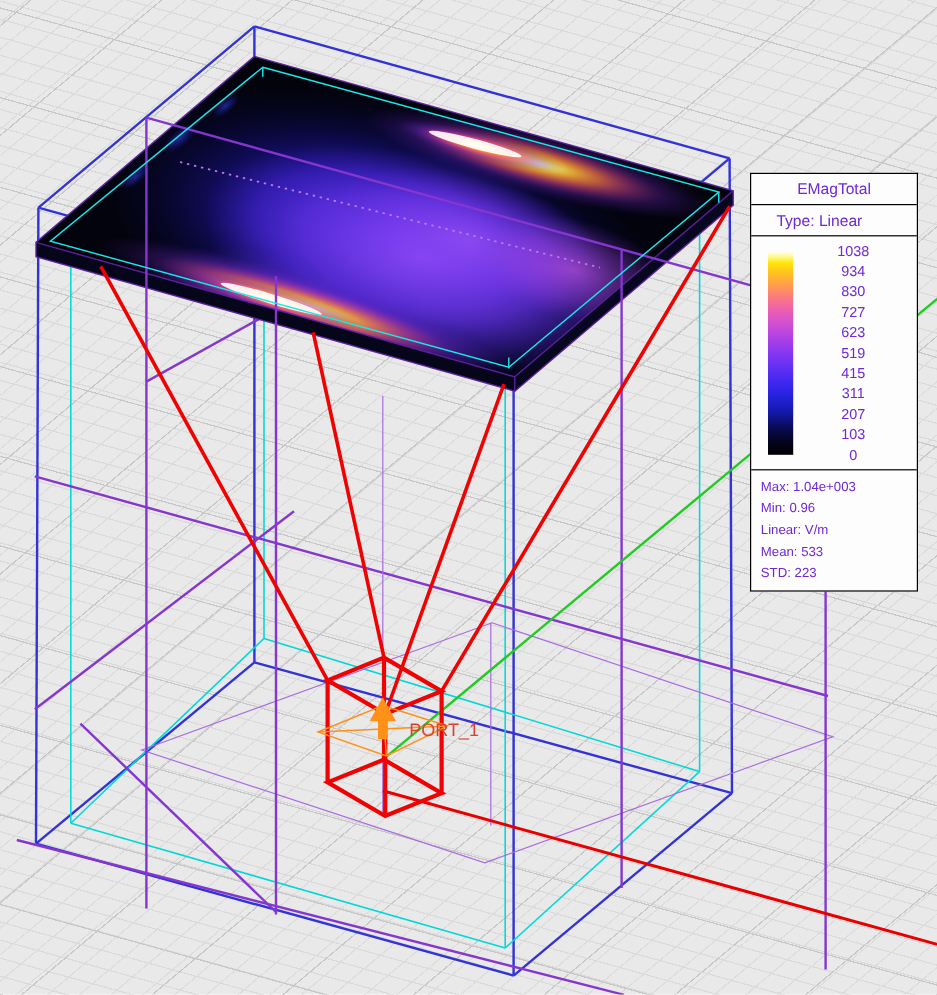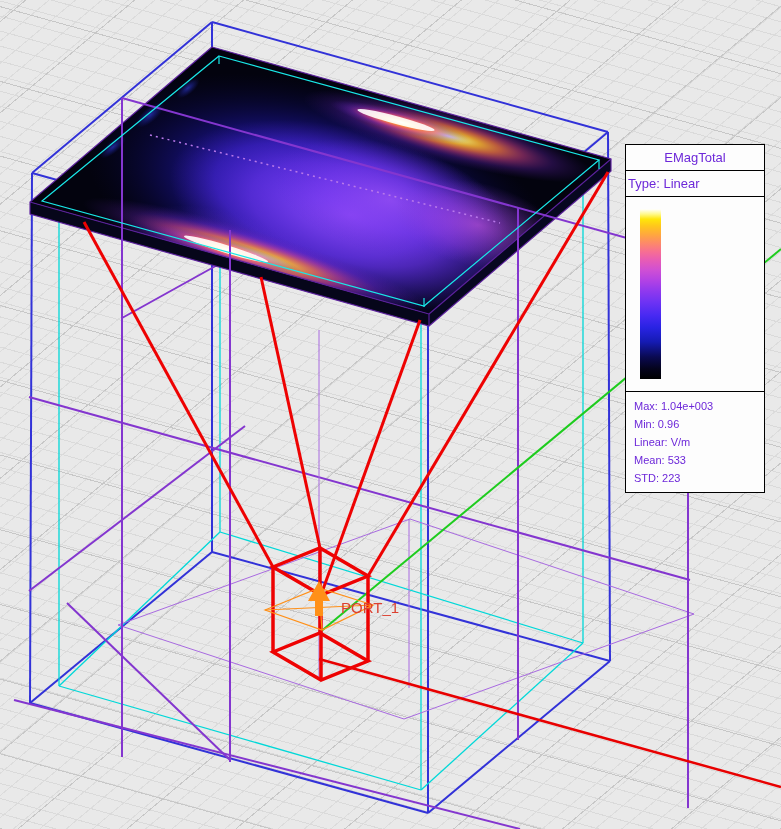--- a/index.html
+++ b/index.html
@@ -18,7 +18,7 @@
   .legend{position:absolute;left:625px;top:144px;width:138px;
     background:#fdfdfd;border:1px solid #000;font-size:13px;color:#6d28d9;}
   .l-title{height:25px;line-height:25px;text-align:center;border-bottom:1px solid #000;}
-  .l-type{height:26px;line-height:26px;padding-left:2px;border-bottom:1px solid #000;box-sizing:border-box;}
+  .l-type{height:26px;line-height:26px;padding-left:21px;border-bottom:1px solid #000;box-sizing:border-box;}
   .l-scale{height:194px;position:relative;border-bottom:1px solid #000;}
   .l-bar{position:absolute;left:14px;top:12px;width:21px;height:170px;
     background:linear-gradient(to top,

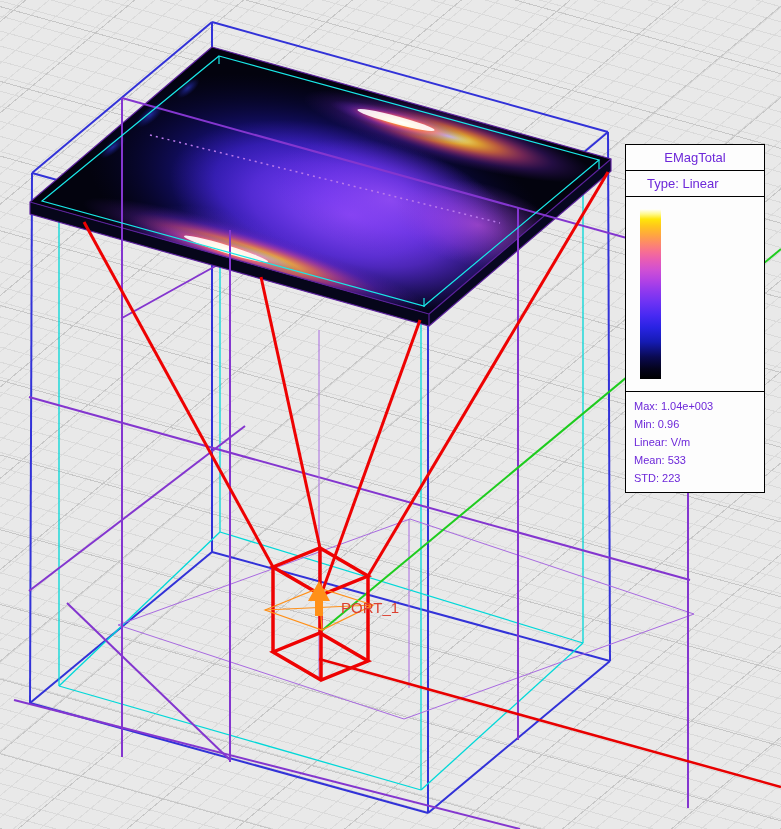--- a/index.html
+++ b/index.html
@@ -204,6 +204,19 @@
   <div class="l-type">Type: Linear</div>
   <div class="l-scale">
     <div class="l-bar"></div>
+    <div class="l-ticks">
+      <span>1038</span>
+      <span>934</span>
+      <span>830</span>
+      <span>727</span>
+      <span>623</span>
+      <span>519</span>
+      <span>415</span>
+      <span>311</span>
+      <span>207</span>
+      <span>103</span>
+      <span>0</span>
+    </div>
   </div>
   <div class="l-stats">
     <div>Max: 1.04e+003</div>

